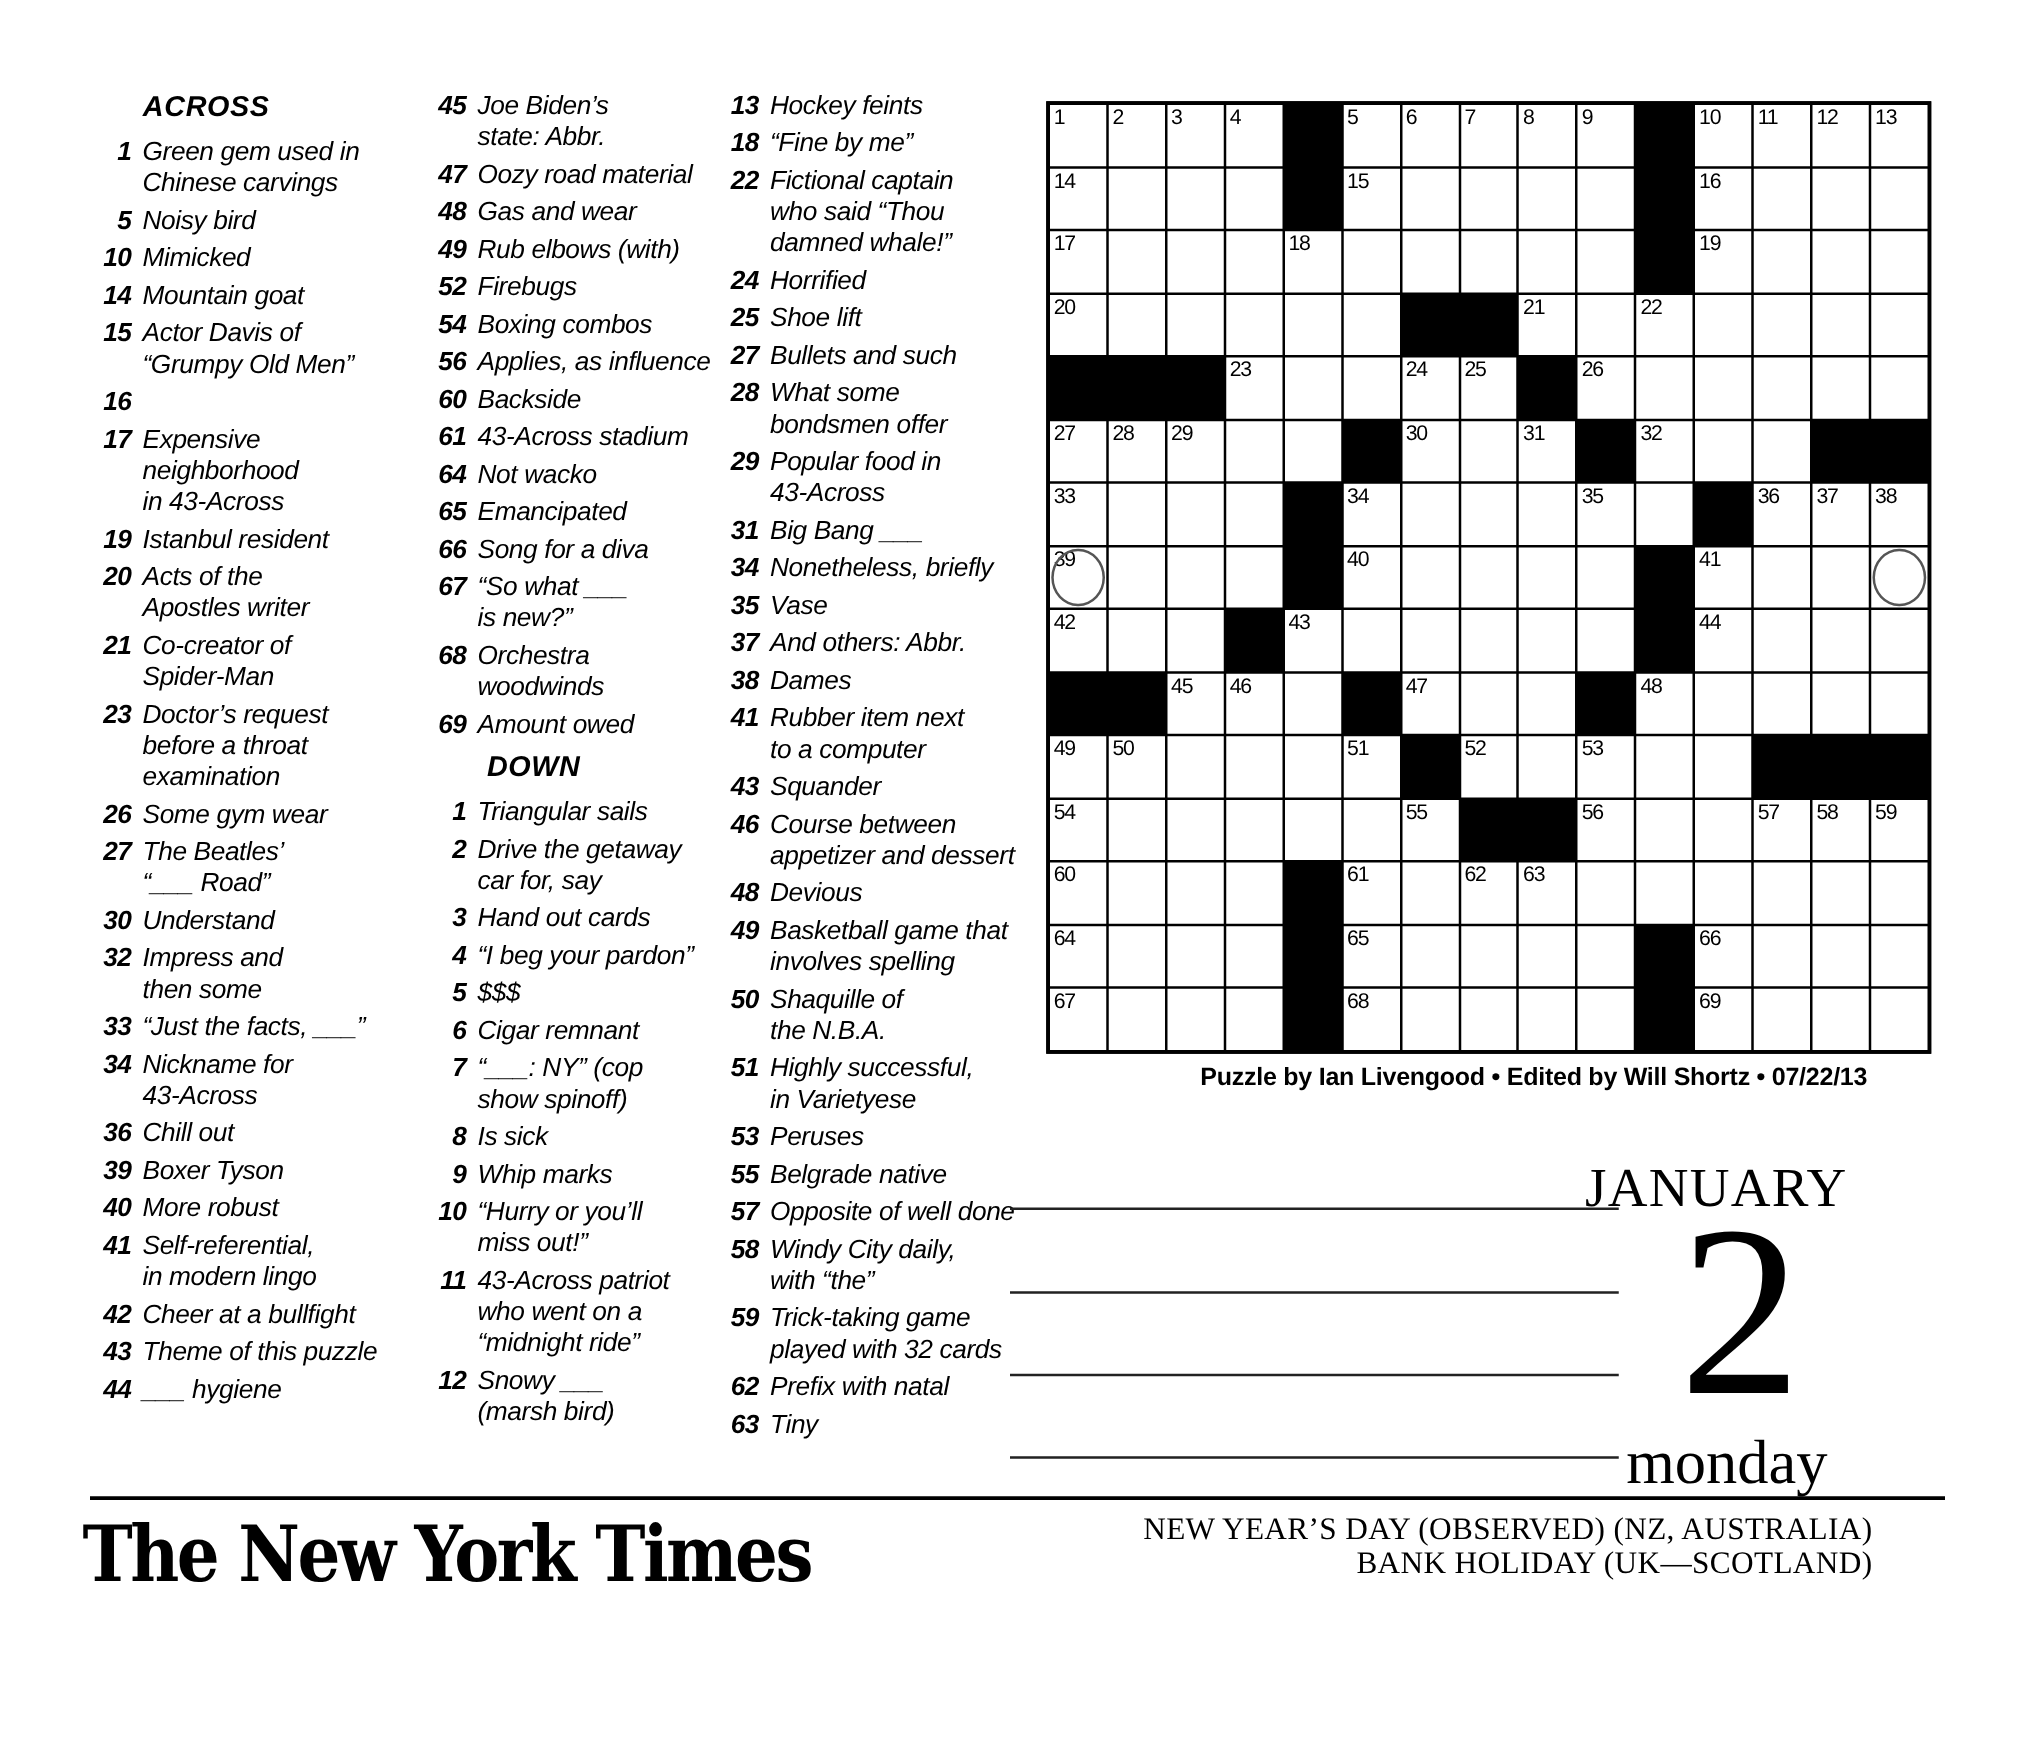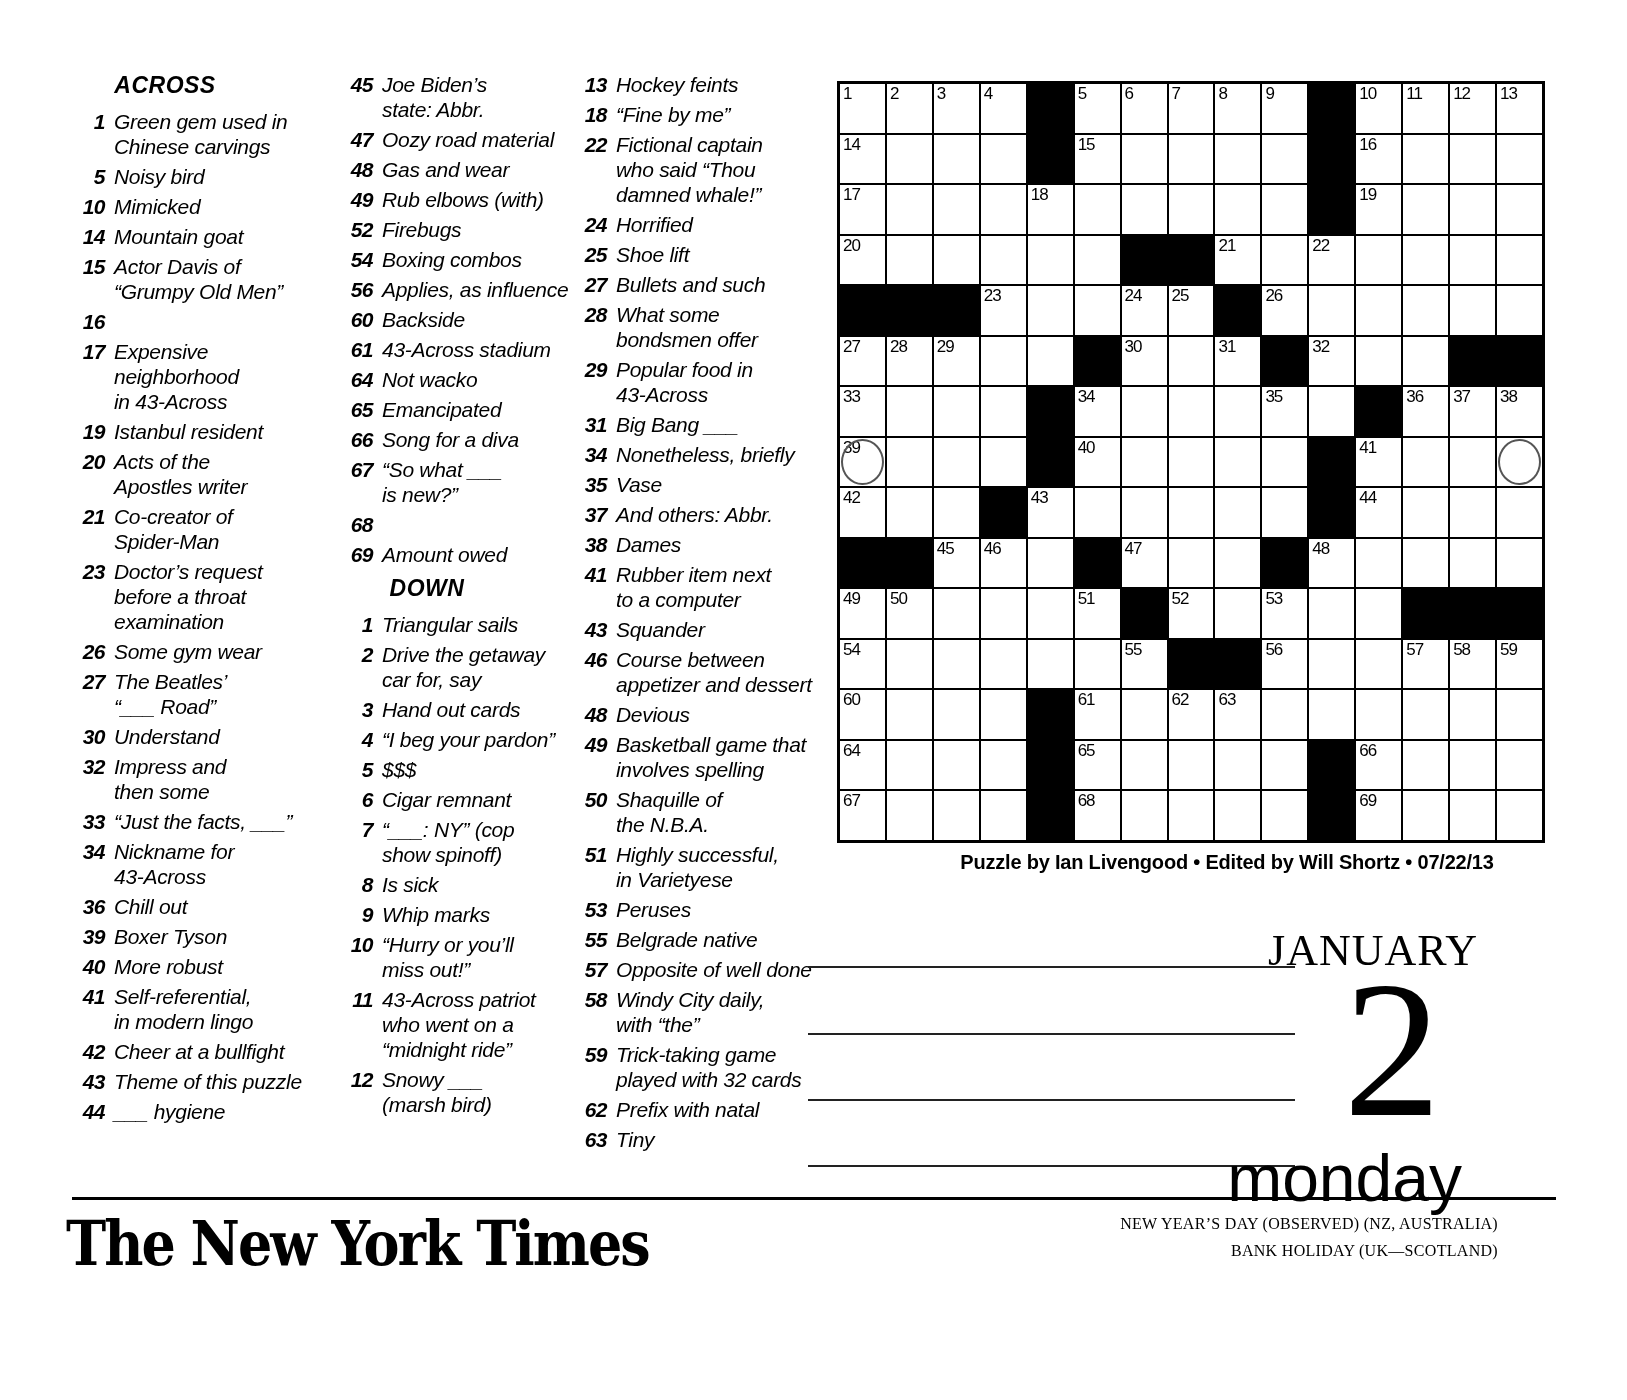--- a/index.html
+++ b/index.html
@@ -251,6 +251,7 @@
       </div>
       <div class="clue">
         <span class="num">68</span>
+        <span class="txt">Orchestra woodwinds</span>
       </div>
       <div class="clue">
         <span class="num">69</span>

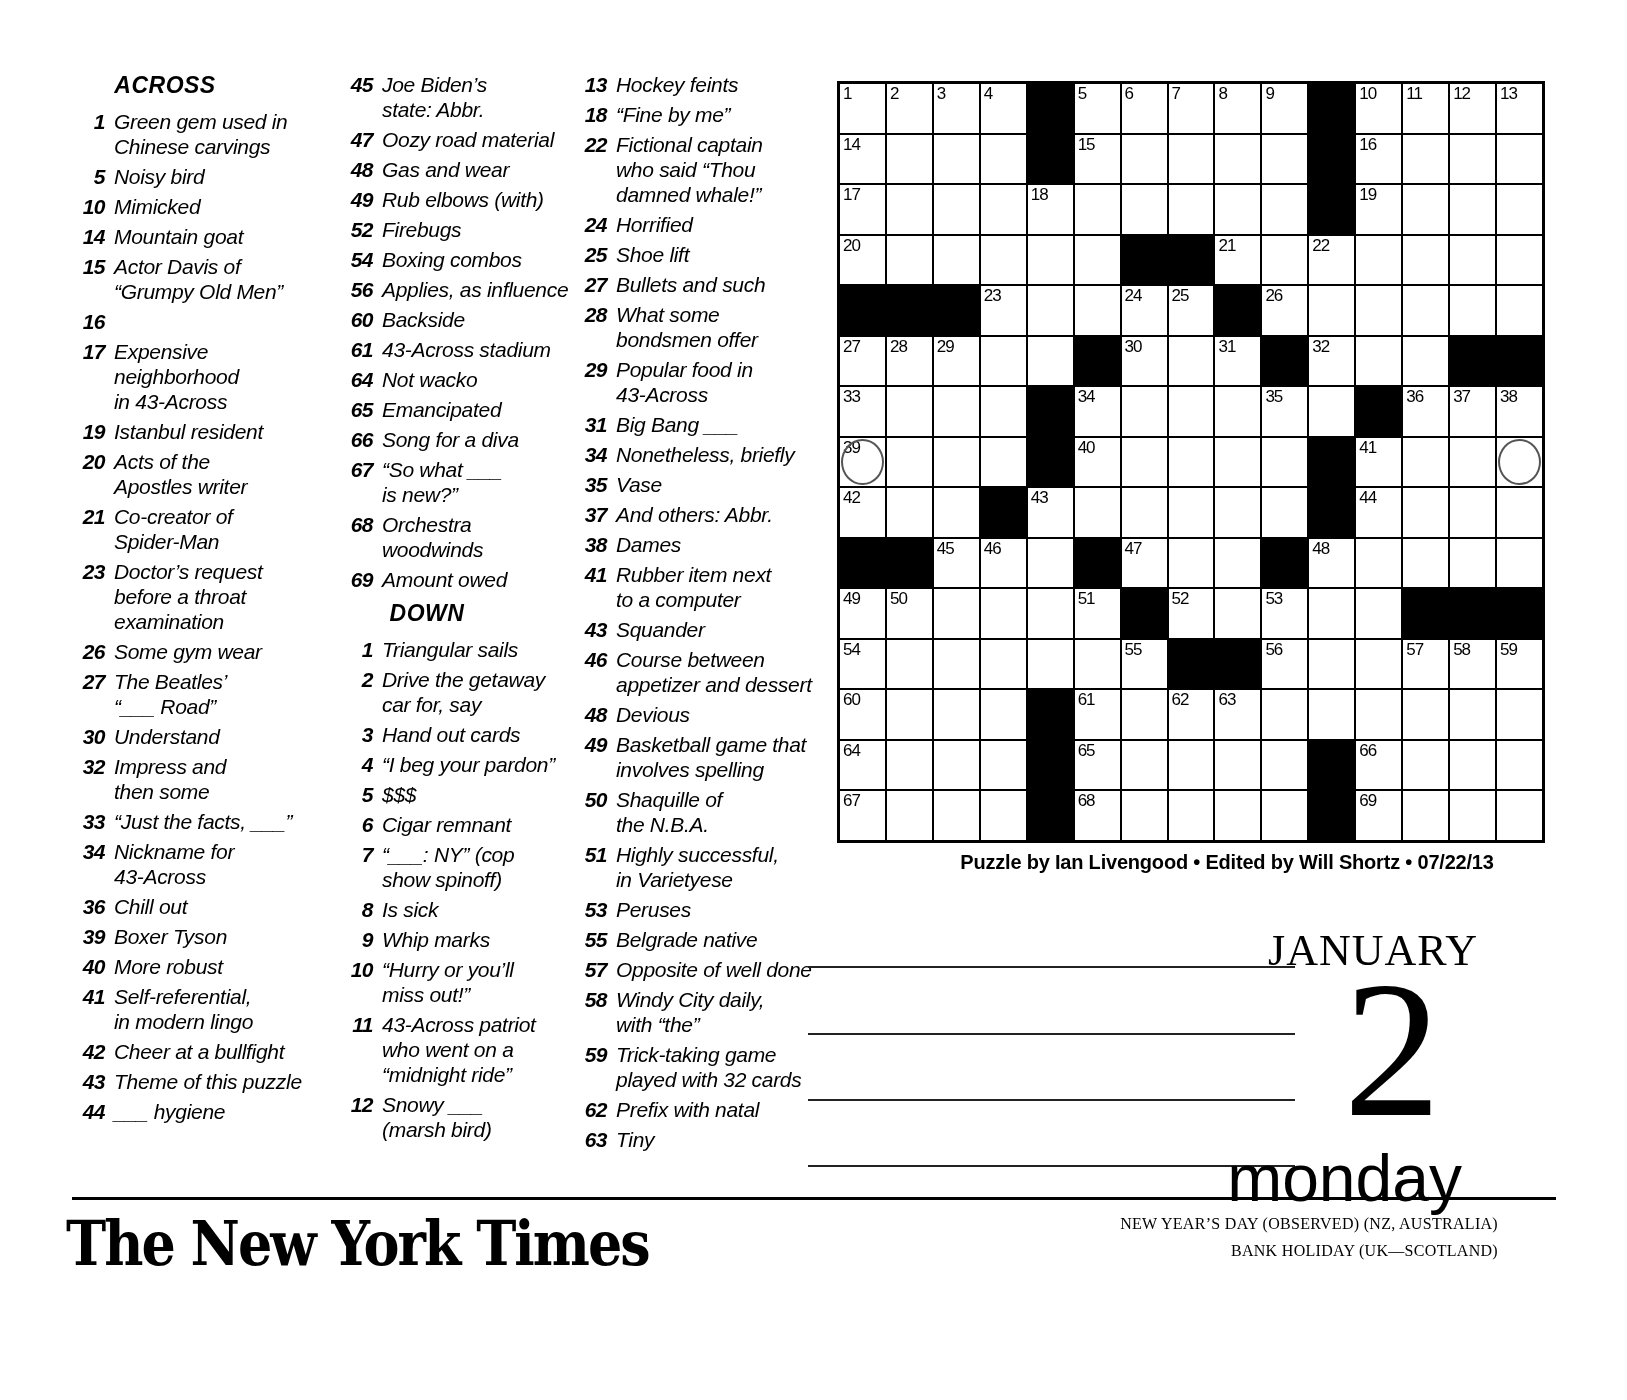--- a/index.html
+++ b/index.html
@@ -59,8 +59,8 @@
     font-size:195px;line-height:195px;
   }
   #weekday{
-    position:absolute;right:165px;top:1140px;font-family:Liberation Sans, sans-serif;
-    font-size:66px;
+    position:absolute;right:165px;top:1140px;font-family:Liberation Serif, serif;
+    font-size:50px;
   }
   #bottom-rule{
     position:absolute;left:72px;top:1197px;width:1484px;height:0;

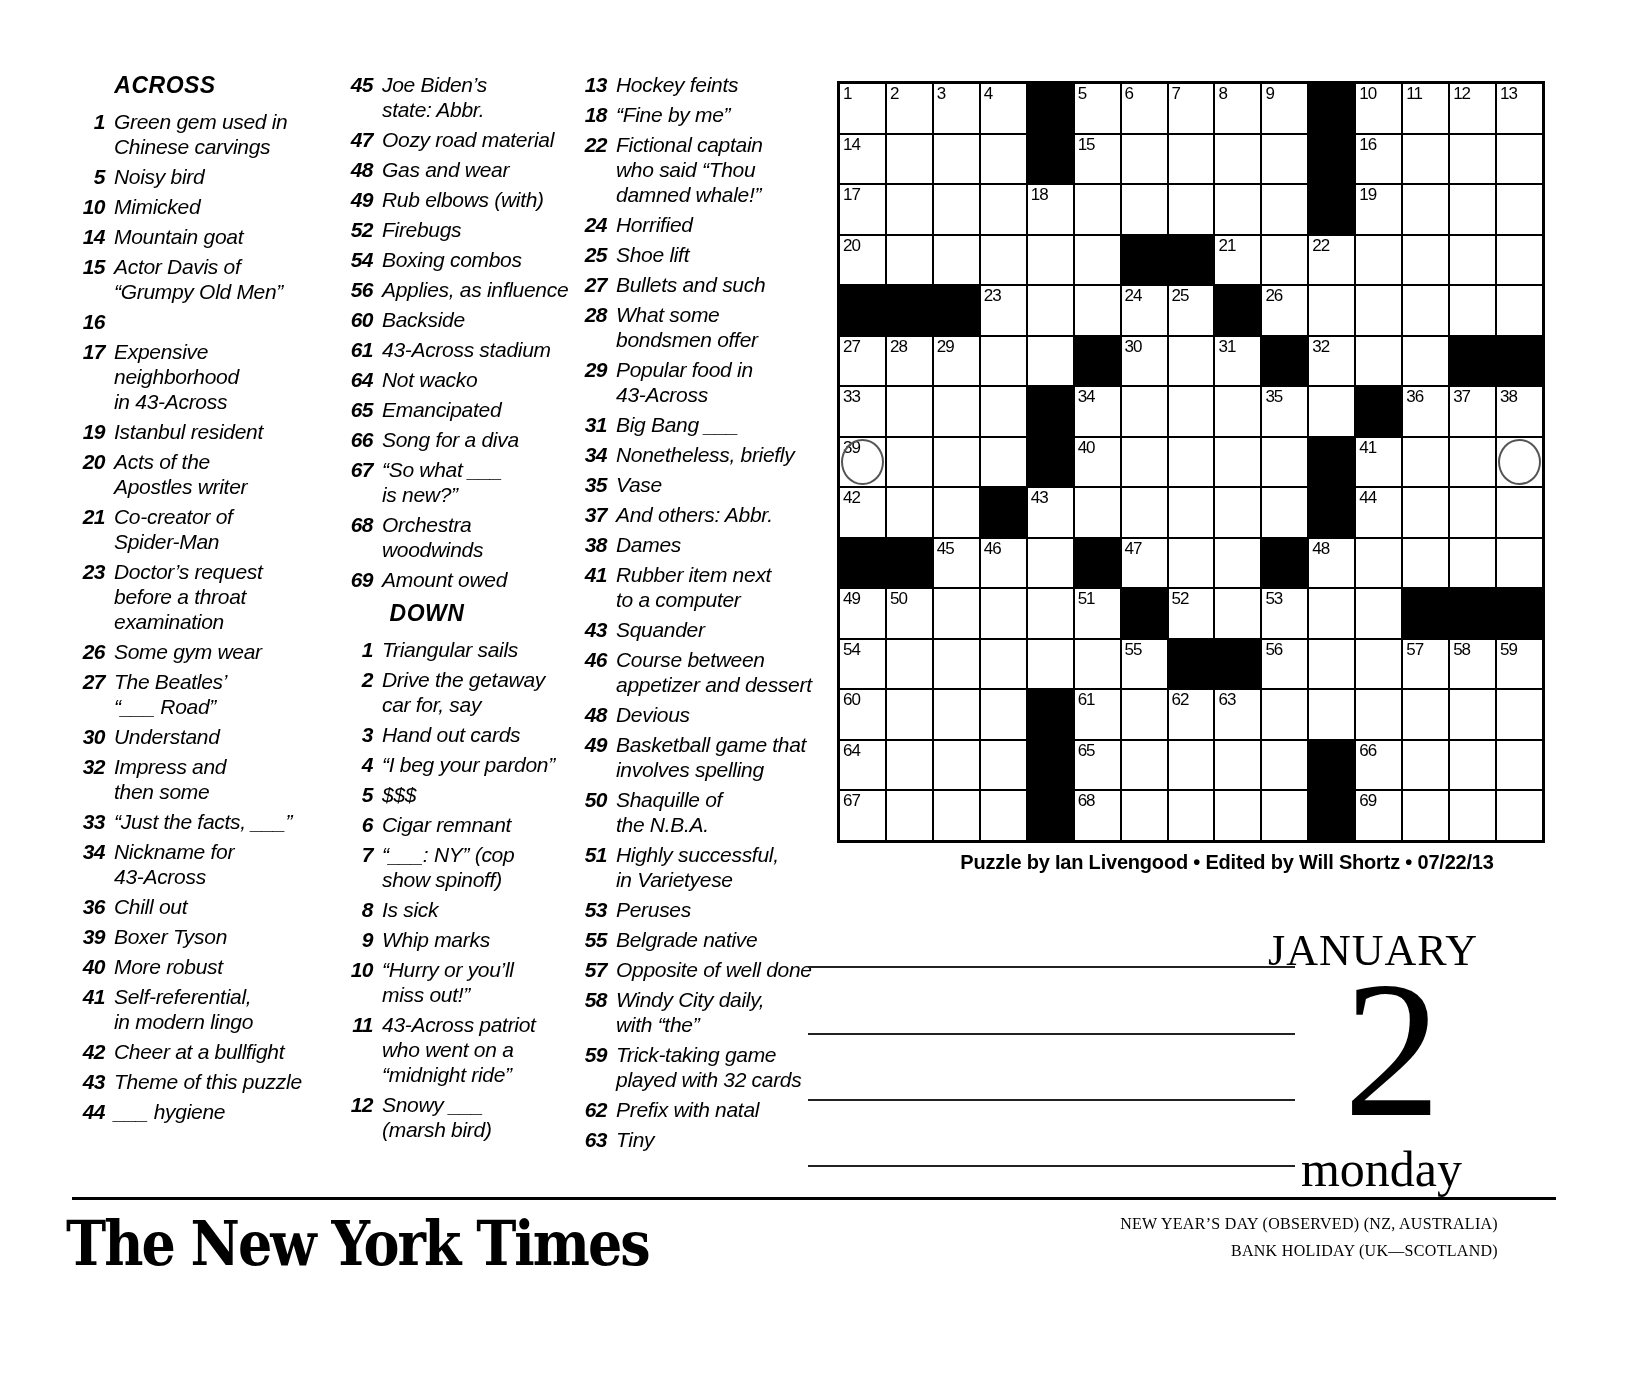--- a/index.html
+++ b/index.html
@@ -73,7 +73,7 @@
   }
   #holidays{
     position:absolute;right:129px;top:1210px;text-align:right;
-    font-family:"Liberation Serif",serif;font-size:16px;line-height:27px;
+    font-family:"Liberation Serif",serif;font-size:25px;line-height:27px;
     letter-spacing:.3px;
   }
 </style>

